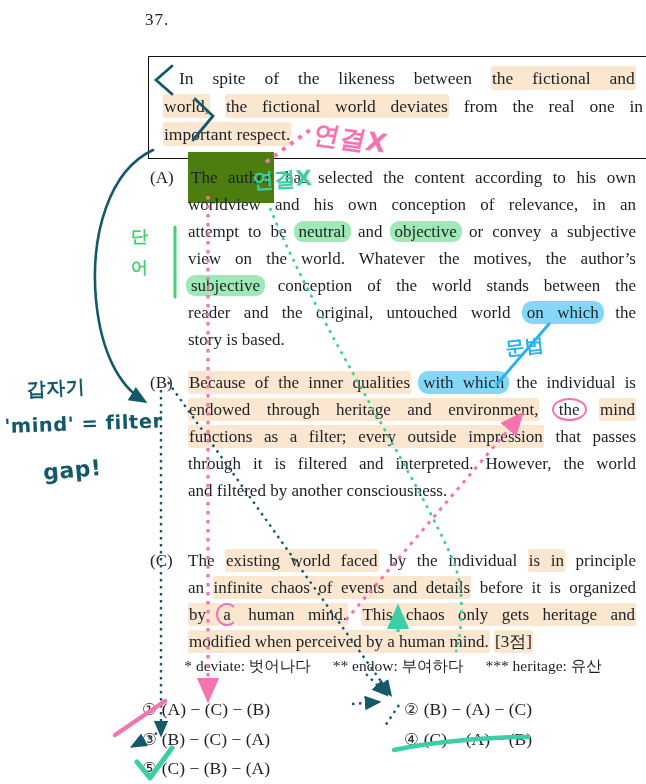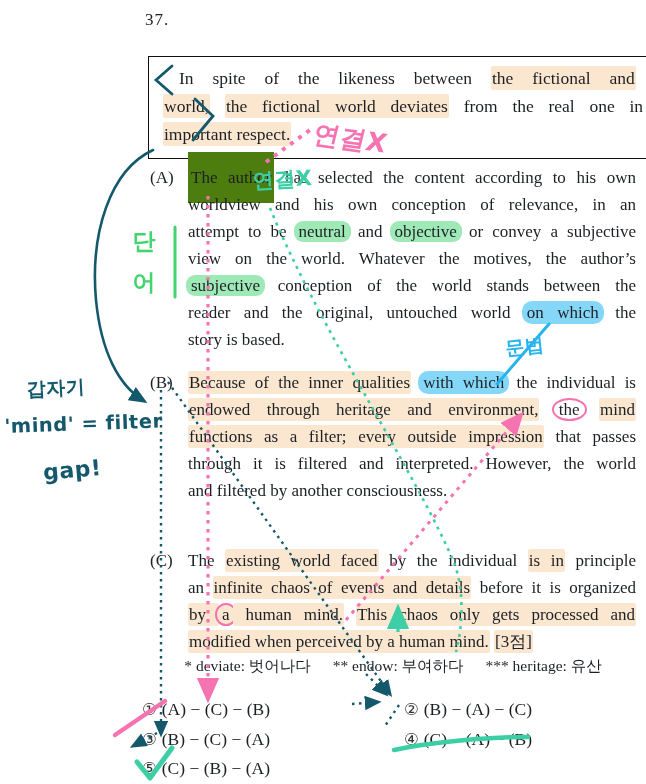--- a/index.html
+++ b/index.html
@@ -33,8 +33,8 @@
   .hand-pink{color:#f673b2;left:318px;top:117px;font-size:26px;transform:rotate(8deg) skewX(-6deg);}
   .hand-mint{color:#3ccfa5;left:252px;top:167px;font-size:21px;transform:rotate(-3deg);}
   .hand-blue{color:#25b4ef;left:504px;top:336px;font-size:19px;transform:rotate(-6deg);}
-  .hand-vocab{color:#43d46f;left:131px;top:221px;font-size:23px;width:1.15em;
-              line-height:1.8;word-break:break-all;text-align:center;}
+  .hand-vocab{color:#43d46f;left:131px;top:221px;font-size:17px;width:1.15em;
+              line-height:1.8;word-break:break-all;}
   .hand-teal{color:#14586b;}
   .hand-m1{left:26px;top:377px;font-size:19px;transform:rotate(-3deg);}
   .hand-m2{left:4px;top:415px;font-size:19.5px;width:175px;transform:rotate(-2deg);white-space:pre;}

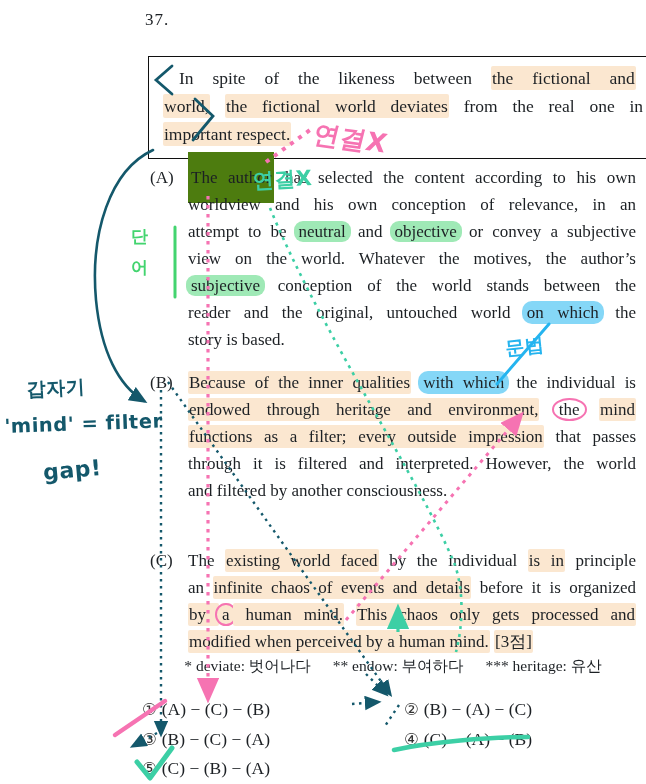--- a/index.html
+++ b/index.html
@@ -80,7 +80,7 @@
     <div class="ptext rich">
         <div class="tline"><span>The </span><span class="hl hl-peach">existing world faced</span><span> by the individual </span><span class="hl hl-peach">is in</span><span> principle</span></div>
         <div class="tline"><span>an </span><span class="hl hl-peach">infinite chaos of events and details</span><span> before it is organized</span></div>
-        <div class="tline"><span class="hl hl-peach">by </span><span class="hl hl-peach circ">a</span><span class="hl hl-peach"> human mind.</span><span> </span><span class="hl hl-peach">This chaos only gets processed and</span></div>
+        <div class="tline"><span class="hl hl-peach">by </span><span class="hl hl-peach circ">a</span><span class="hl hl-peach"> human mind.</span><span> </span><span class="hl hl-peach">This chaos only gets heritage and</span></div>
         <div class="tline"><span class="hl hl-peach">modified when perceived by a human mind.</span><span> </span><span class="hl hl-peach">[3점]</span></div>
       </div>
   </div>

